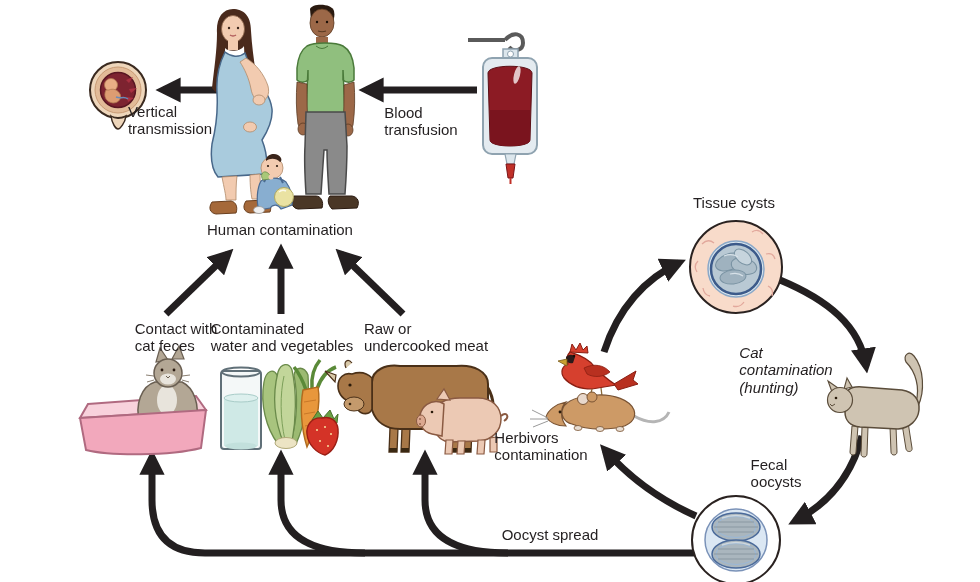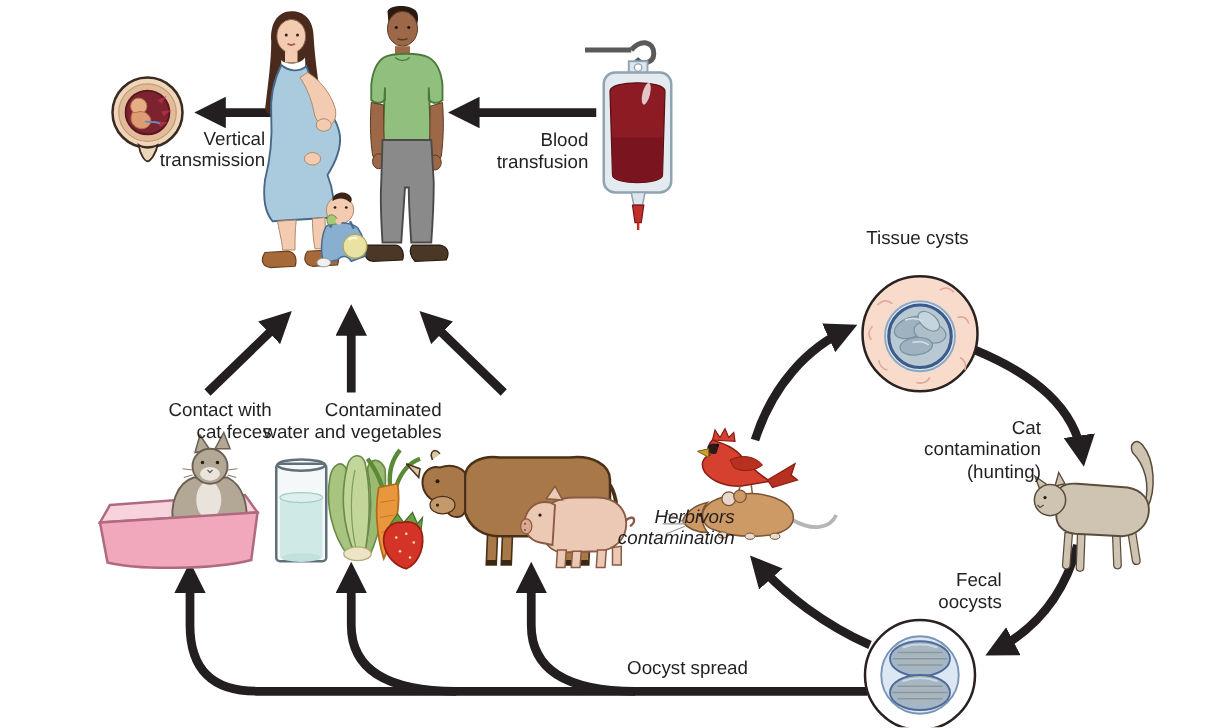--- a/index.html
+++ b/index.html
@@ -6,7 +6,7 @@
   #stage{position:relative;width:980px;height:582px;background:#fff;overflow:hidden;
          font-family:"Liberation Sans",sans-serif;}
   #art{position:absolute;left:0;top:0;}
-  .label{position:absolute;transform:translateX(-50%);text-align:right;
+  .label{position:absolute;transform:translateX(-50%);text-align:left;
          white-space:pre-line;font-size:15px;line-height:1.15;color:#231f20;}
 </style>
 </head>

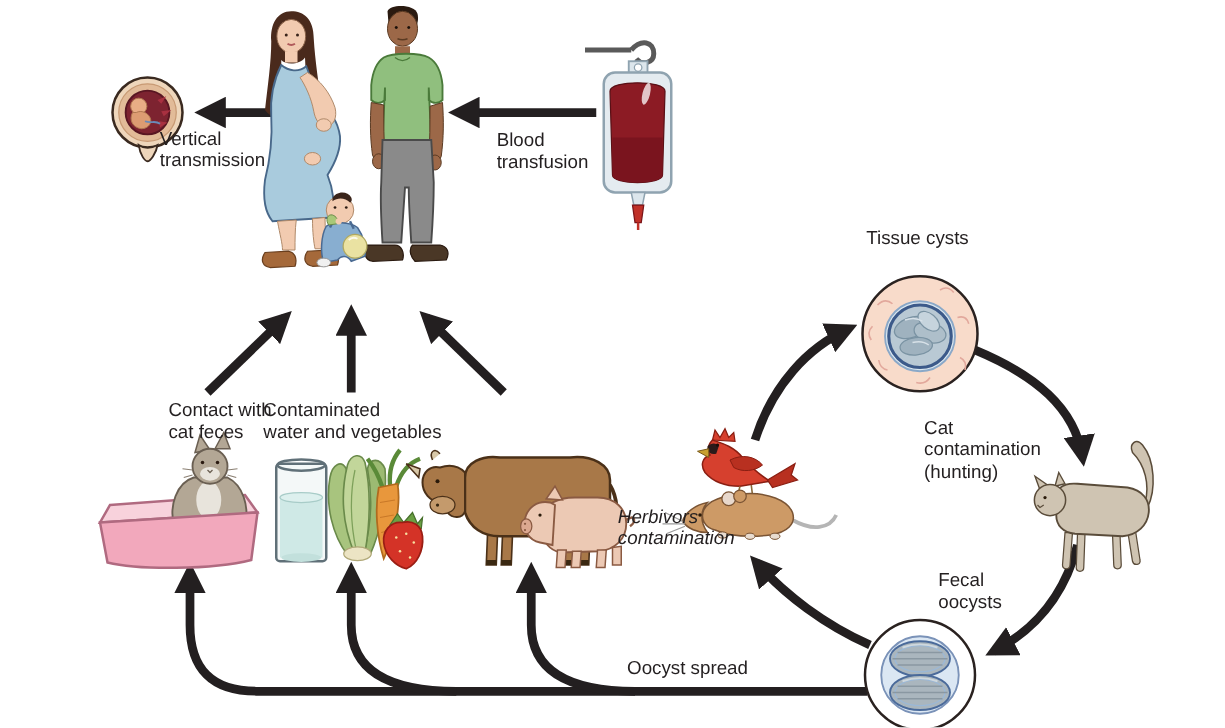--- a/index.html
+++ b/index.html
@@ -239,7 +239,7 @@
 
 <div class="label" style="left:170px;top:103px;">Vertical
 transmission</div>
-<div class="label" style="left:434px;top:104px;">Blood
+<div class="label" style="left:421px;top:104px;">Blood
 transfusion</div>
 <div class="label" style="left:151px;top:320px;margin-left:25px;">Contact with
 cat feces</div>

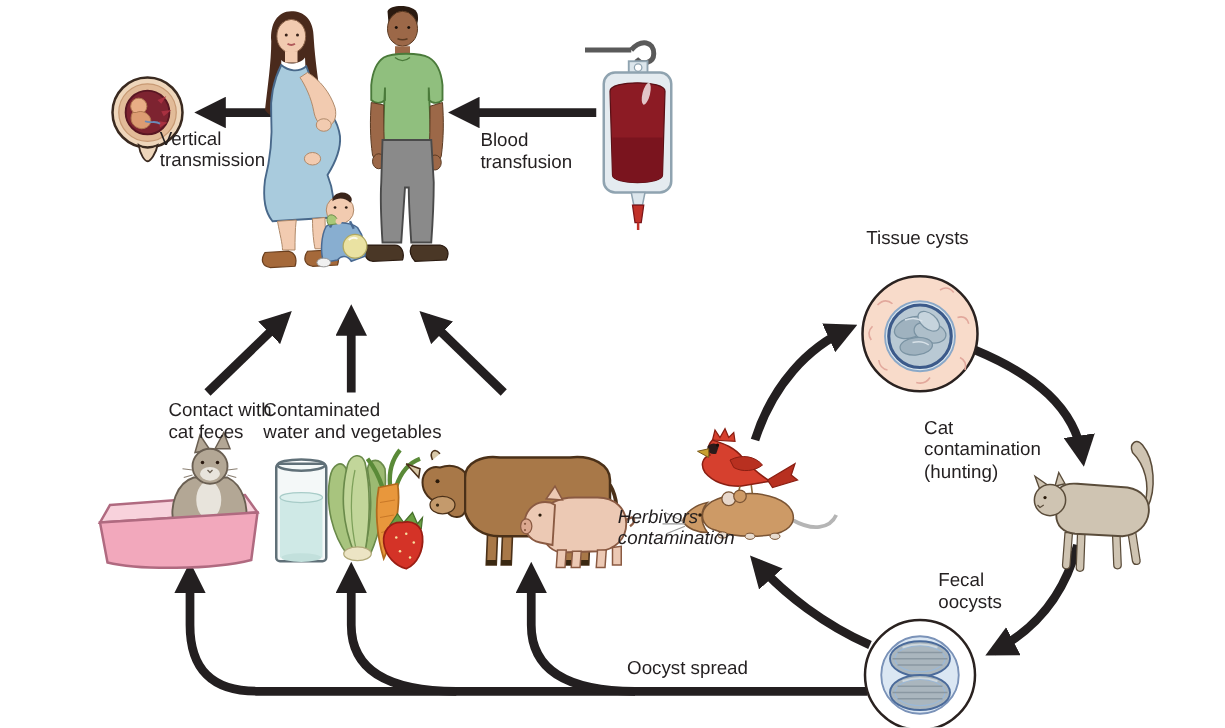--- a/index.html
+++ b/index.html
@@ -245,7 +245,7 @@
 cat feces</div>
 <div class="label" style="left:282px;top:320px;">Contaminated
 water and vegetables</div>
-<div class="label" style="left:734px;top:182px;">Tissue cysts</div>
+<div class="label" style="left:734px;top:194px;">Tissue cysts</div>
 <div class="label" style="left:786px;top:334px;">Cat
 contamination
 (hunting)</div>

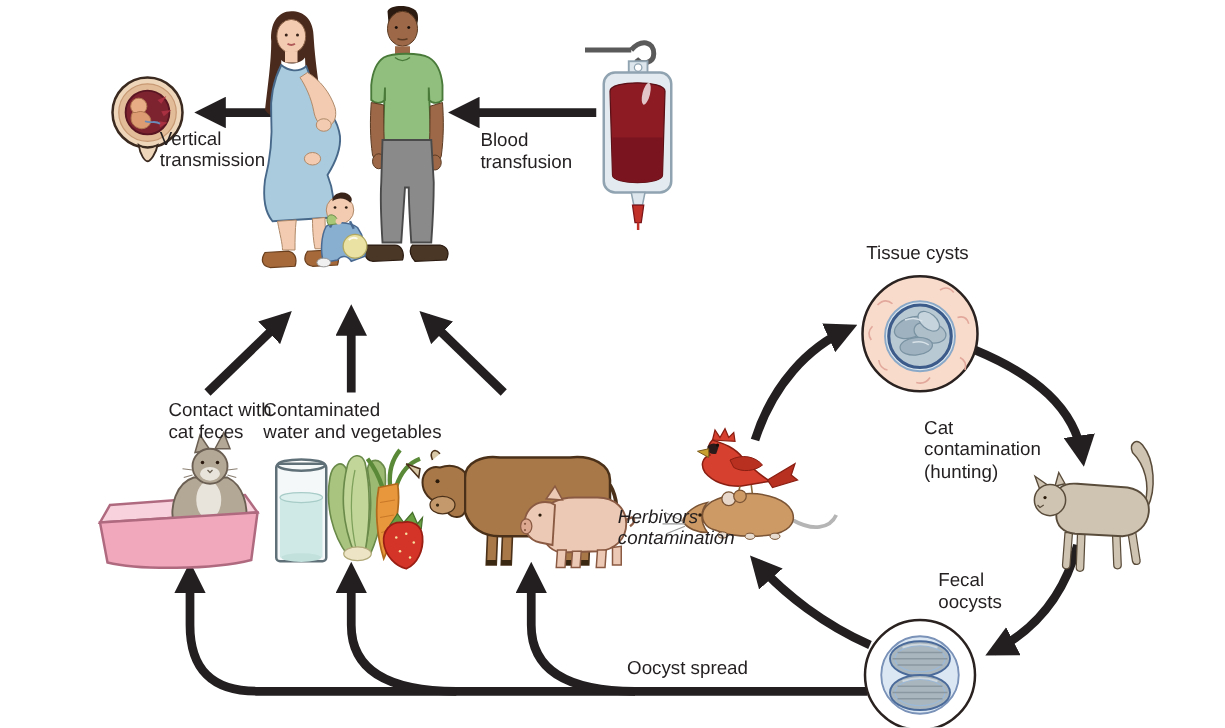--- a/index.html
+++ b/index.html
@@ -241,6 +241,7 @@
 transmission</div>
 <div class="label" style="left:421px;top:104px;">Blood
 transfusion</div>
+<div class="label" style="left:280px;top:221px;">Human contamination</div>
 <div class="label" style="left:151px;top:320px;margin-left:25px;">Contact with
 cat feces</div>
 <div class="label" style="left:282px;top:320px;">Contaminated

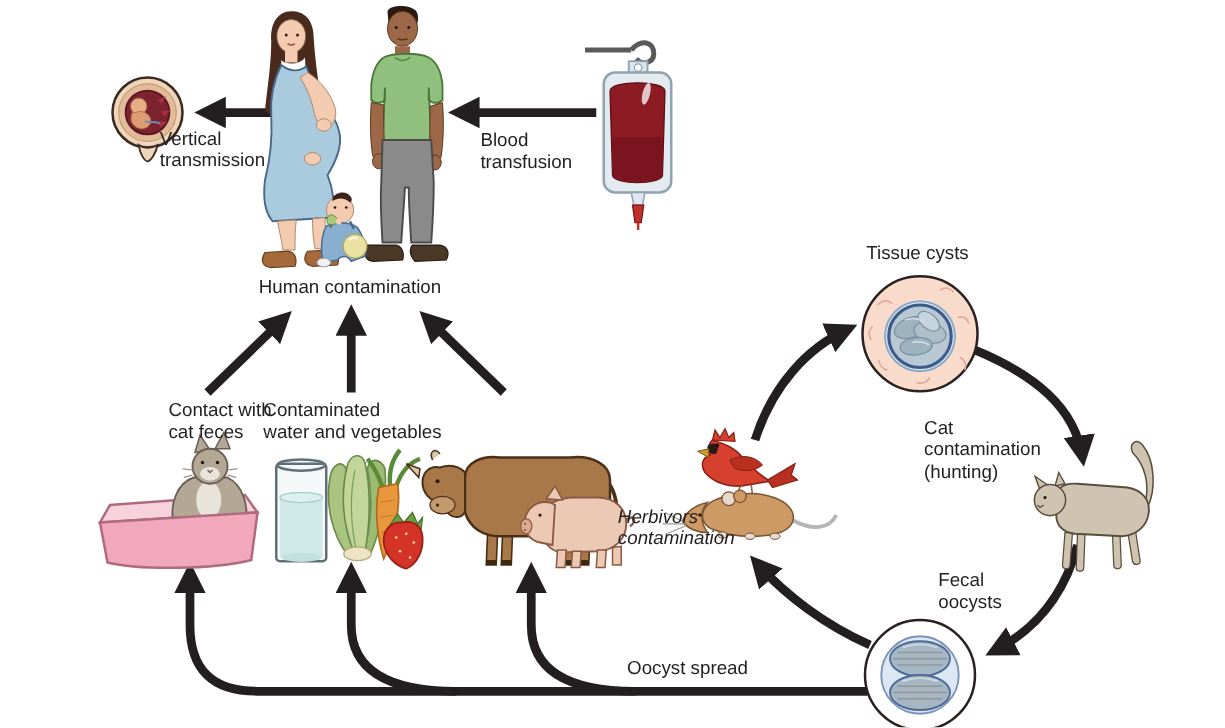--- a/index.html
+++ b/index.html
@@ -246,6 +246,8 @@
 cat feces</div>
 <div class="label" style="left:282px;top:320px;">Contaminated
 water and vegetables</div>
+<div class="label" style="left:426px;top:320px;">Raw or
+undercooked meat</div>
 <div class="label" style="left:734px;top:194px;">Tissue cysts</div>
 <div class="label" style="left:786px;top:334px;">Cat
 contamination

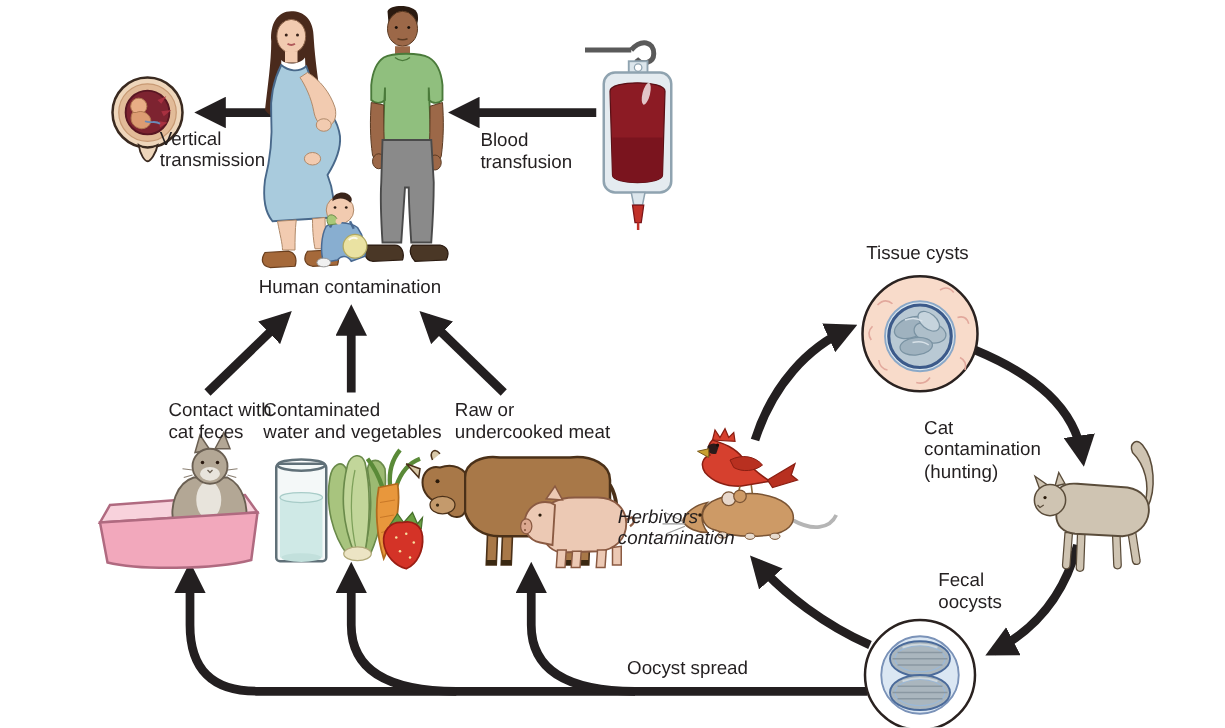--- a/index.html
+++ b/index.html
@@ -249,7 +249,7 @@
 <div class="label" style="left:426px;top:320px;">Raw or
 undercooked meat</div>
 <div class="label" style="left:734px;top:194px;">Tissue cysts</div>
-<div class="label" style="left:786px;top:334px;">Cat
+<div class="label" style="left:786px;top:344px;font-style:italic;">Cat
 contamination
 (hunting)</div>
 <div class="label" style="left:776px;top:456px;">Fecal

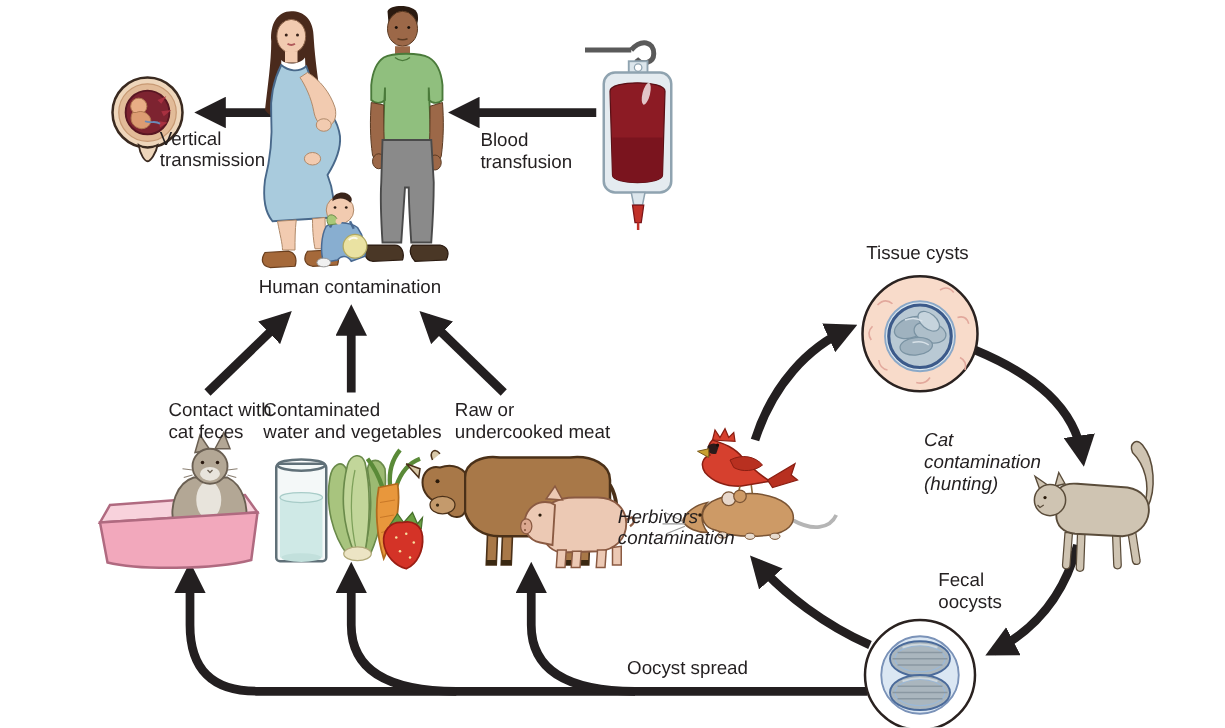--- a/index.html
+++ b/index.html
@@ -254,7 +254,7 @@
 (hunting)</div>
 <div class="label" style="left:776px;top:456px;">Fecal
 oocysts</div>
-<div class="label" style="left:541px;top:405px;font-style:italic;">Herbivors
+<div class="label" style="left:541px;top:429px;">Herbivors
 contamination</div>
 <div class="label" style="left:550px;top:526px;">Oocyst spread</div>
 

